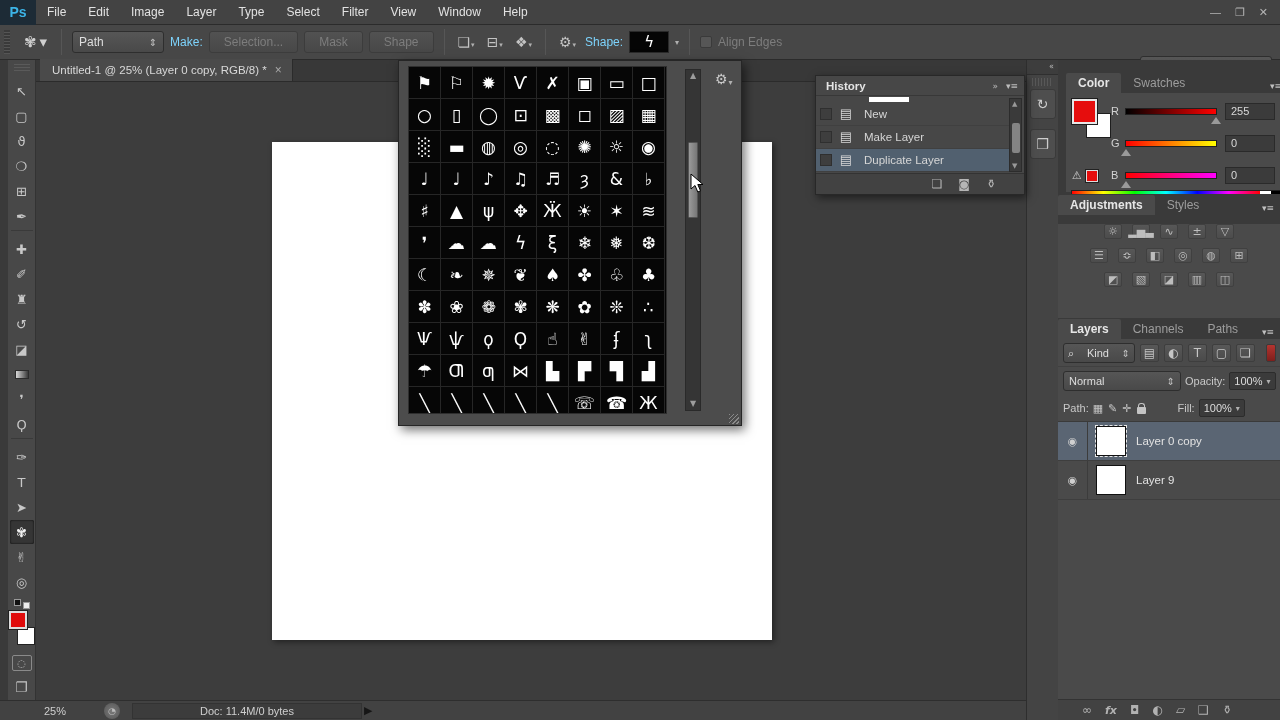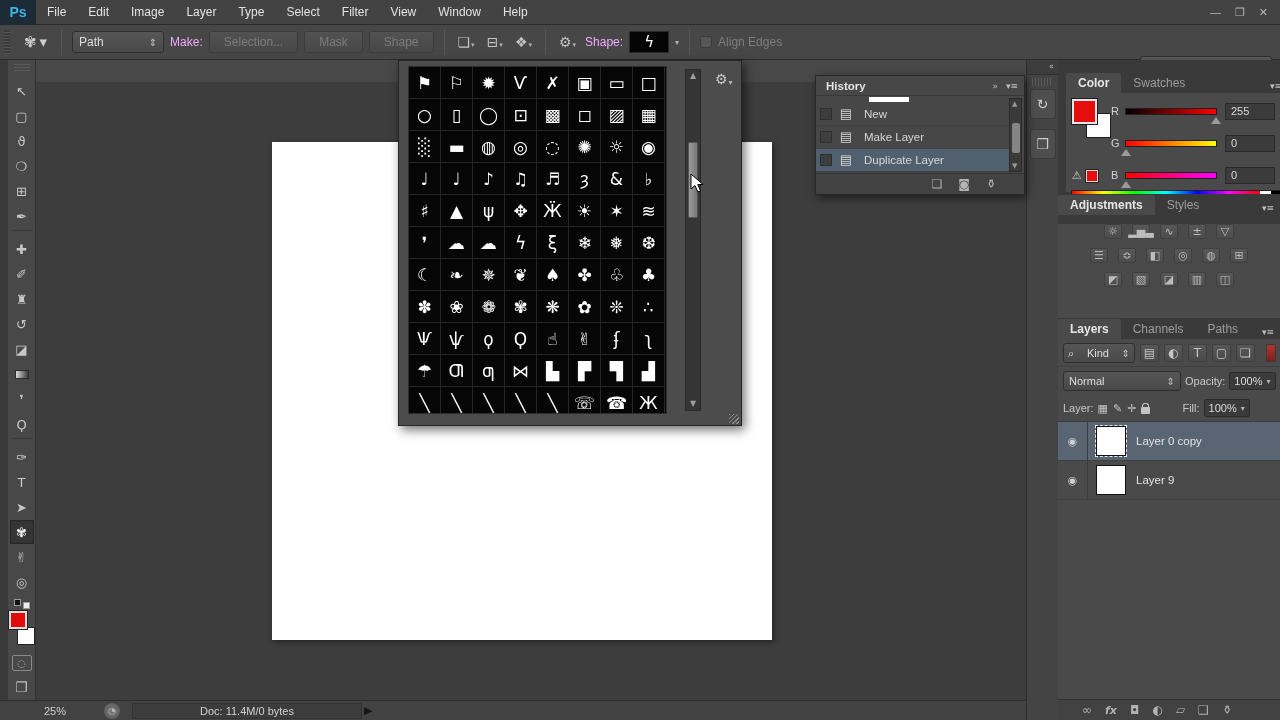--- a/index.html
+++ b/index.html
@@ -23,7 +23,7 @@
   .dd-arrow { font-size:8px; color:#b0b0b0; }
   .select-box { display:flex; align-items:center; justify-content:space-between; background:linear-gradient(#565656,#494949); border:1px solid #2e2e2e; border-radius:3px; height:22px; padding:0 6px; color:#dedede; }
   .spin { font-size:10px; color:#c0c0c0; }
-  .lbl { color:#f0abfc; }
+  .lbl { color:#7dd3fc; }
   .btn-dis { background:linear-gradient(#525252,#484848); border:1px solid #3c3c3c; border-radius:3px; height:22px; padding:0 14px; color:#7d7d7d; display:flex; align-items:center; }
   .opt-icon { display:flex; align-items:flex-end; gap:1px; padding:2px 3px; color:#c4c4c4; }
   .opt-icon .g { font-size:14px; }

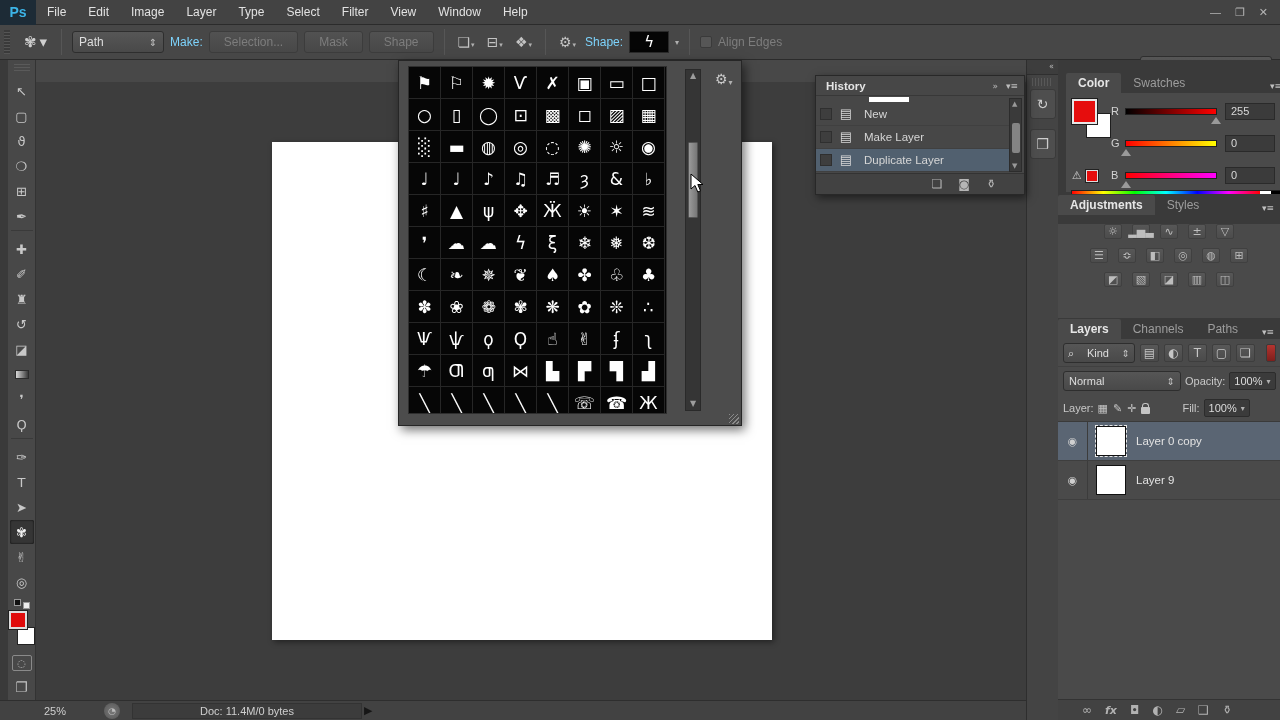--- a/index.html
+++ b/index.html
@@ -319,6 +319,12 @@
     <div id="screenmode" class="g">❐</div>
   </div>
 
+  <div id="tabbar">
+    <div id="doctab">
+      <span>Untitled-1 @ 25% (Layer 0 copy, RGB/8) *</span>
+      <span class="close">×</span>
+    </div>
+  </div>
   <div id="canvas">
     <div id="whitedoc"></div>
   </div>

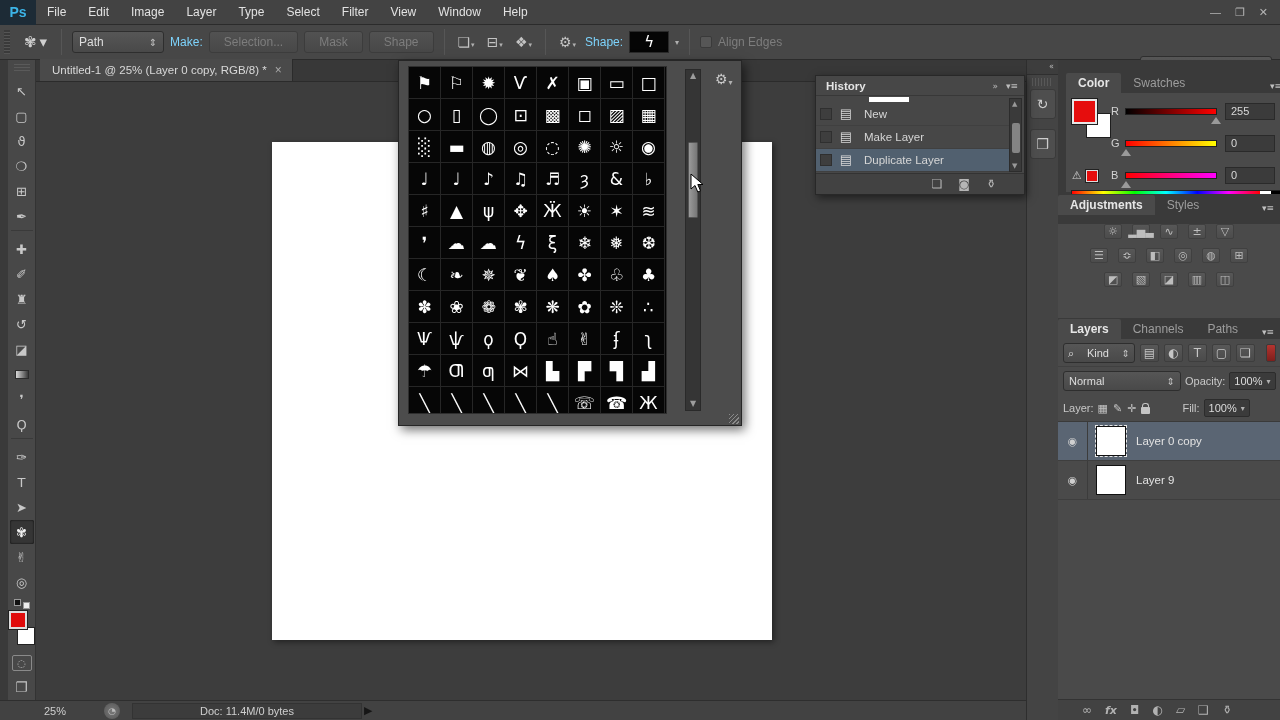--- a/index.html
+++ b/index.html
@@ -599,7 +599,7 @@
           </div>
         </div>
         <div class="lrow2 lrow3">
-          <span class="small-lbl">Layer:</span>
+          <span class="small-lbl">Path:</span>
           <div class="lockicons">
             <span class="g">▦</span>
               <span class="g">✎</span>

